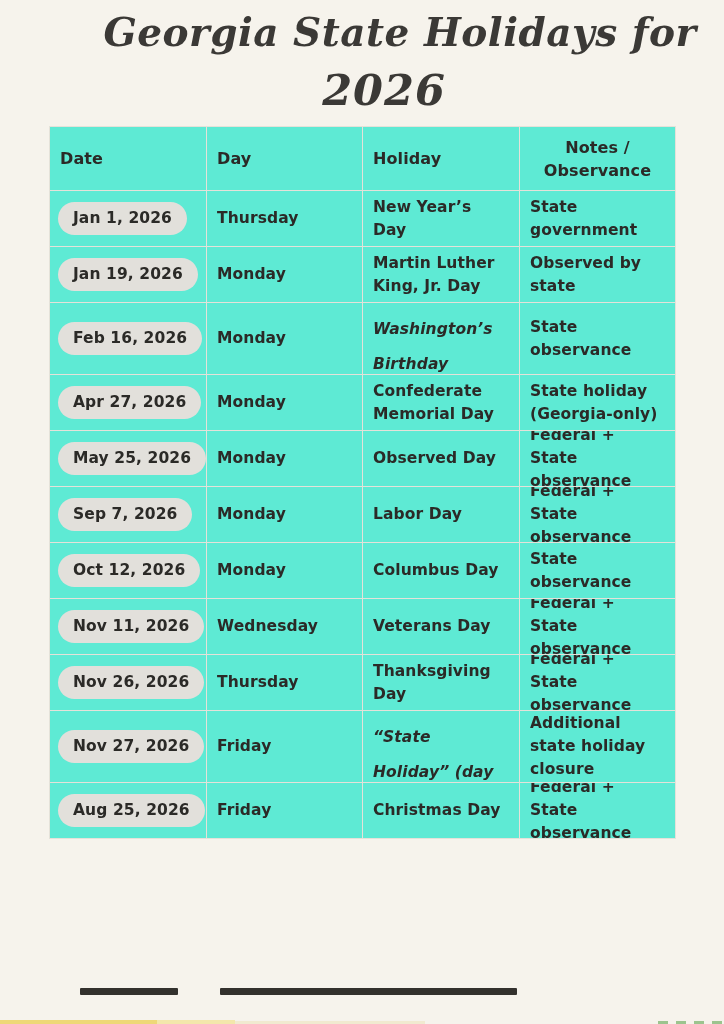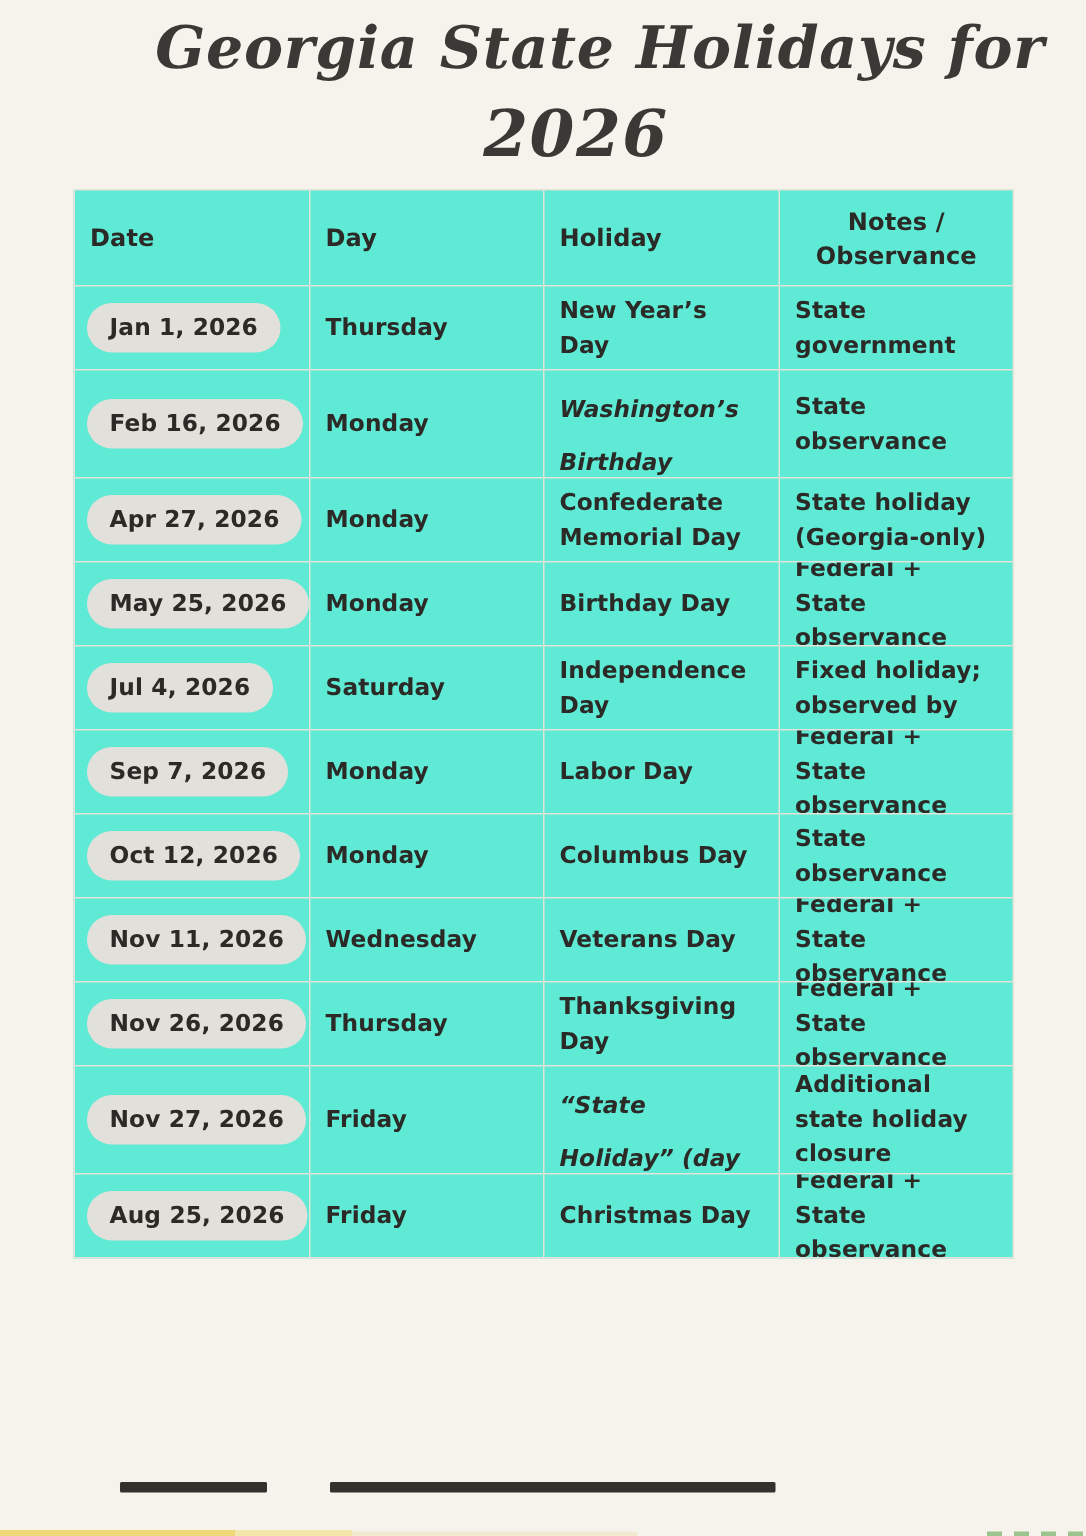--- a/index.html
+++ b/index.html
@@ -148,6 +148,22 @@
             <div class="cw">State government</div>
           </td>
       </tr>
+      <tr>
+        <td class="date-td">
+            <div class="cw">
+              <span class="pill">Jan 19, 2026</span>
+            </div>
+          </td>
+        <td>
+            <div class="cw">Monday</div>
+          </td>
+        <td class="holiday-td">
+            <div class="cw">Martin Luther King, Jr. Day</div>
+          </td>
+        <td>
+            <div class="cw">Observed by state</div>
+          </td>
+      </tr>
       <tr class="tall">
         <td class="date-td">
             <div class="cw">

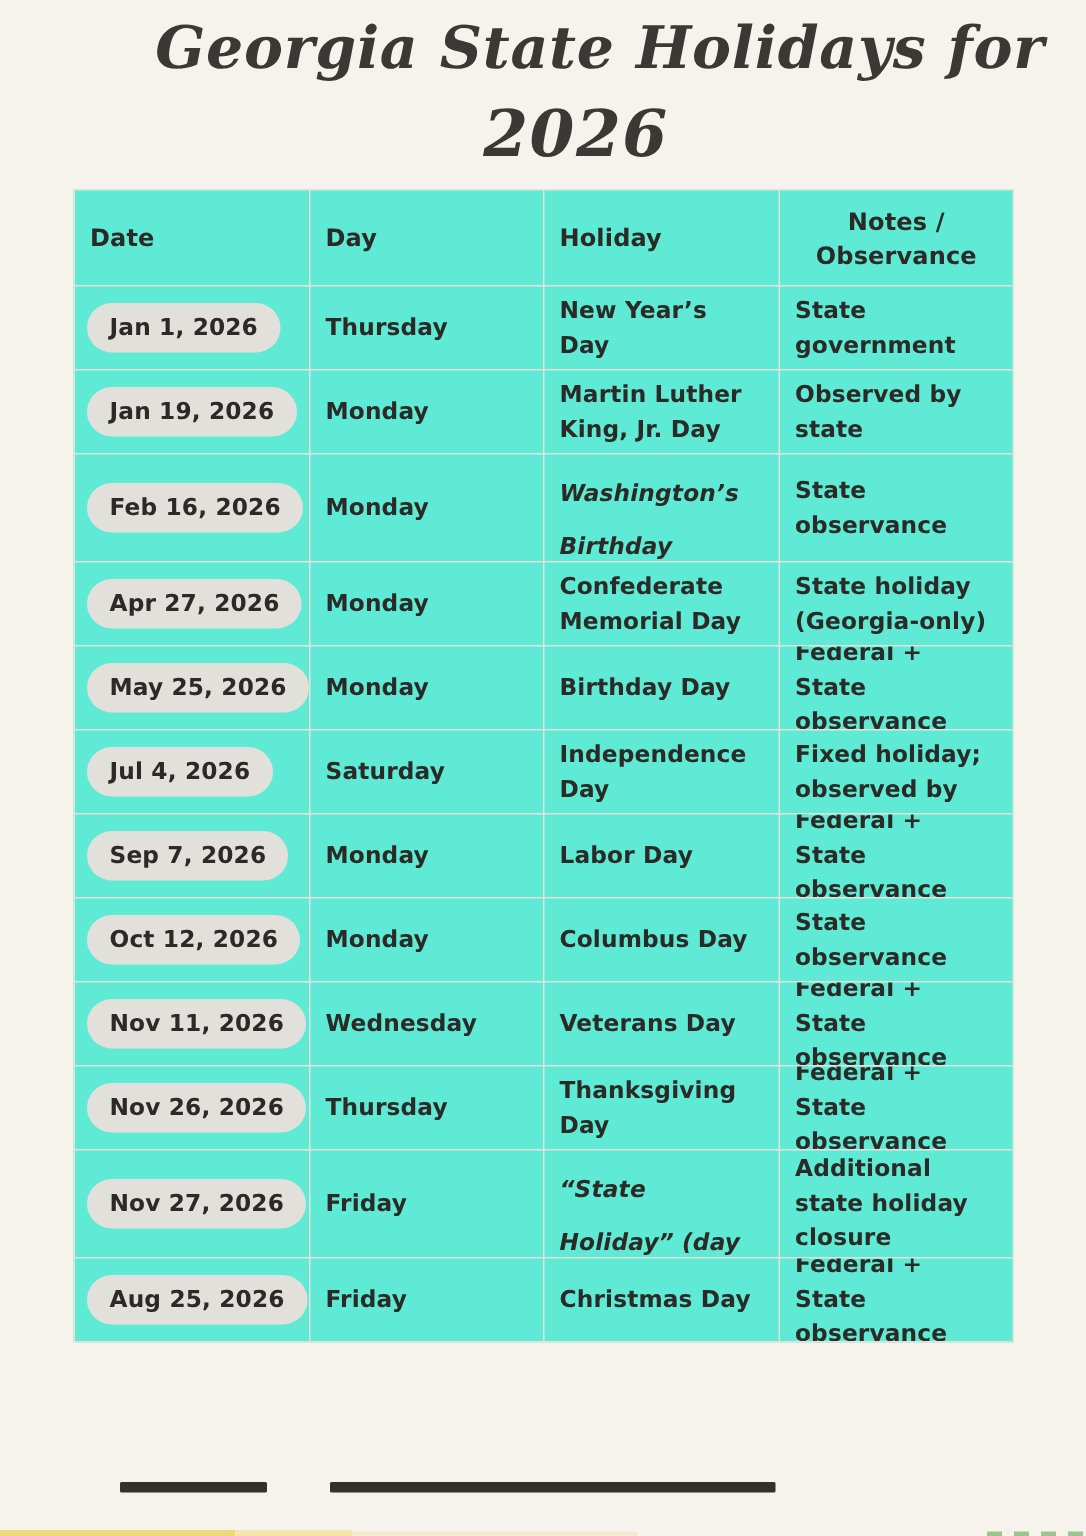--- a/index.html
+++ b/index.html
@@ -206,7 +206,7 @@
             <div class="cw">Monday</div>
           </td>
         <td class="holiday-td">
-            <div class="cw">Birthday Day</div>
+            <div class="cw">Observed Day</div>
           </td>
         <td>
             <div class="cw">Federal + State observance</div>

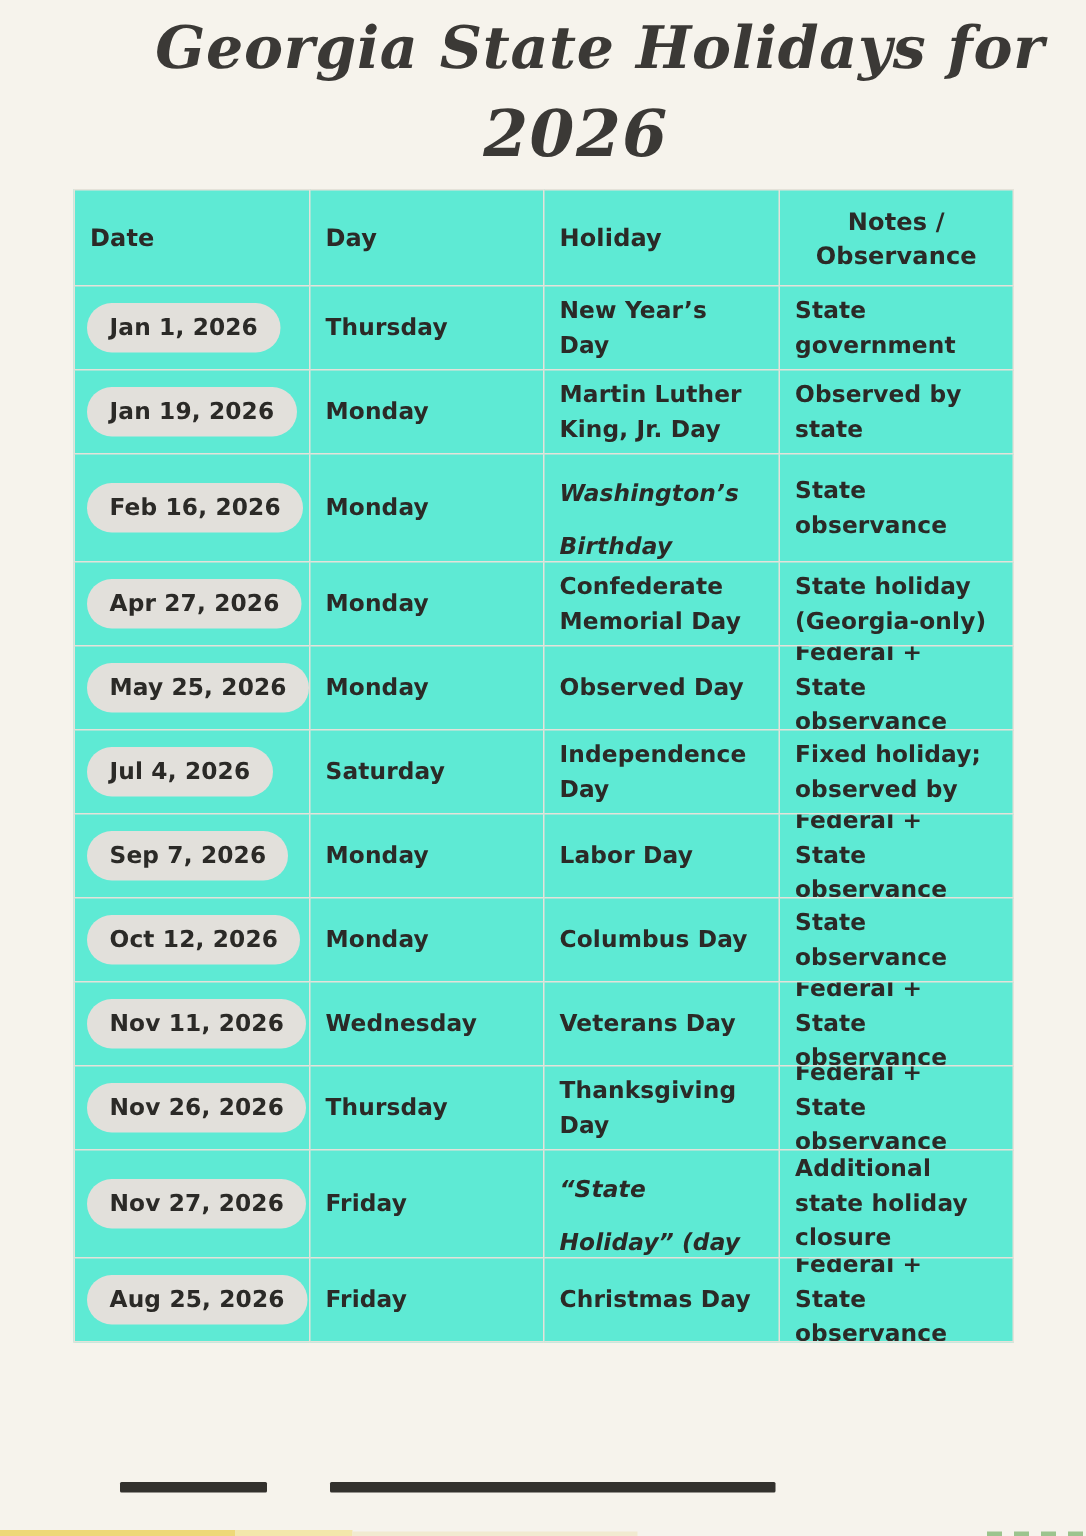--- a/index.html
+++ b/index.html
@@ -215,22 +215,6 @@
       <tr>
         <td class="date-td">
             <div class="cw">
-              <span class="pill">Jul 4, 2026</span>
-            </div>
-          </td>
-        <td>
-            <div class="cw">Saturday</div>
-          </td>
-        <td class="holiday-td">
-            <div class="cw">Independence Day</div>
-          </td>
-        <td>
-            <div class="cw">Fixed holiday; observed by</div>
-          </td>
-      </tr>
-      <tr>
-        <td class="date-td">
-            <div class="cw">
               <span class="pill">Sep 7, 2026</span>
             </div>
           </td>

